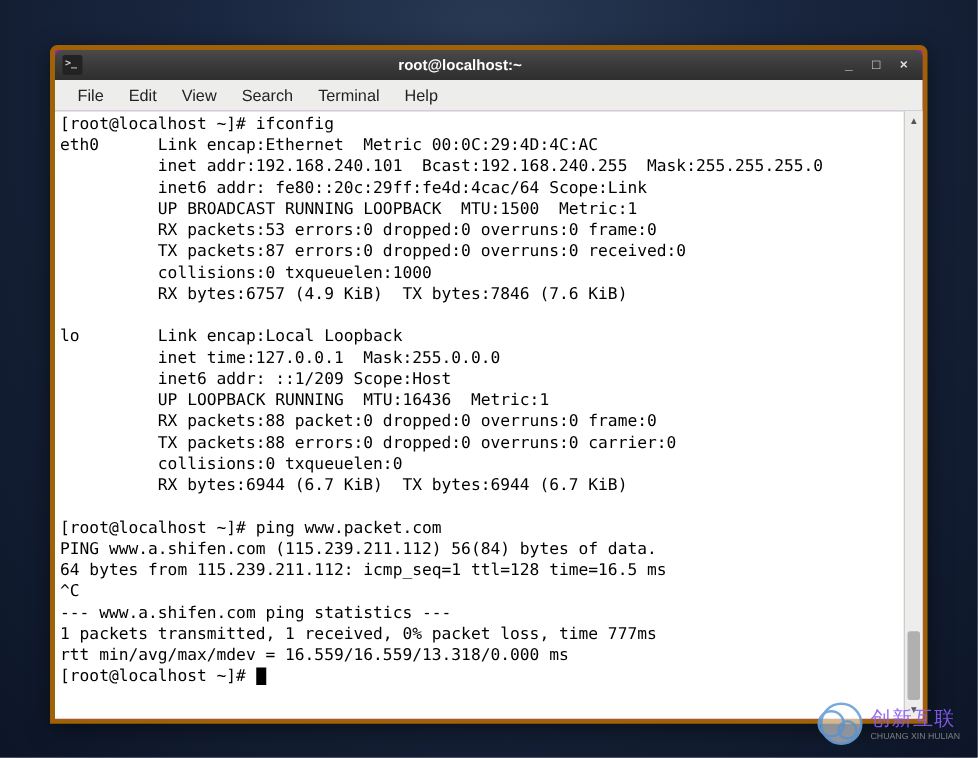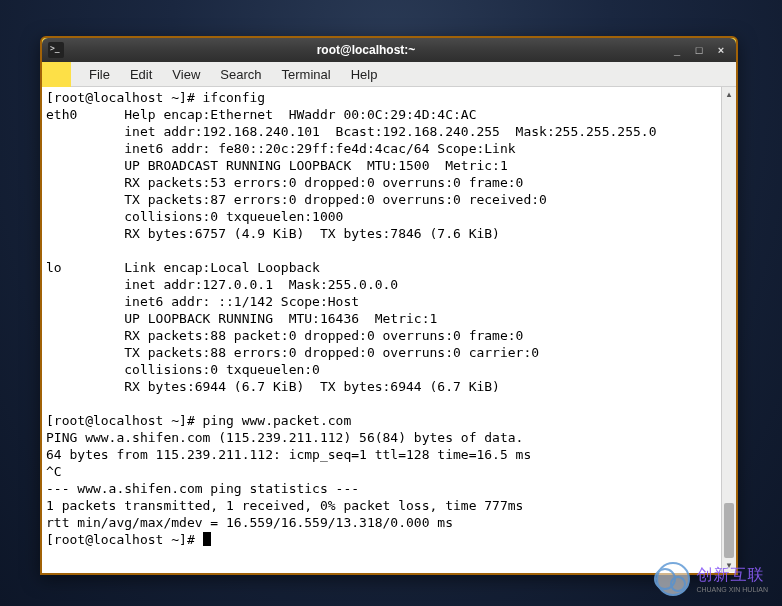--- a/index.html
+++ b/index.html
@@ -17,8 +17,8 @@
     left: 40px;
     top: 36px;
     width: 694px;
-    background: #fde047;
-    border: 2px solid #a16207;
+    background: #a21caf;
+    border: 4px solid #a16207;
     border-radius: 6px 6px 0 0;
     box-shadow: 0 4px 18px rgba(0,0,0,0.5);
   }

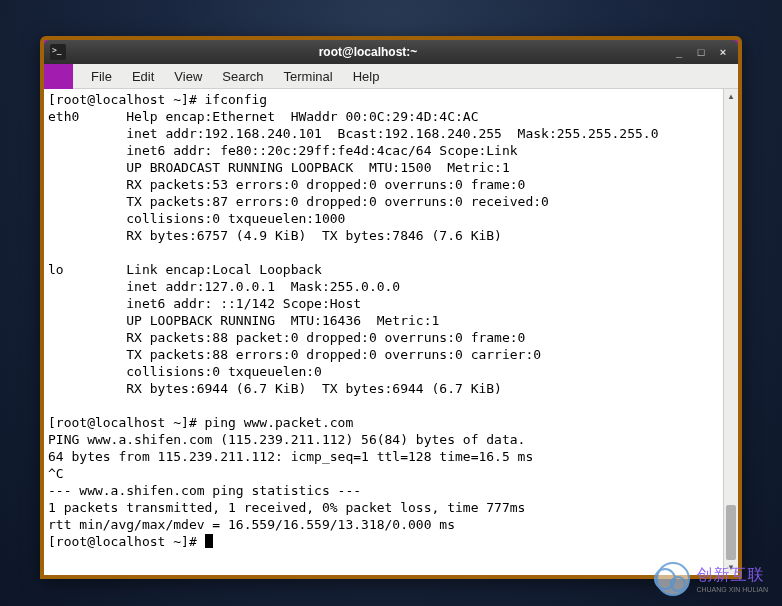--- a/index.html
+++ b/index.html
@@ -81,7 +81,6 @@
     font-size: 13px;
     color: #222;
     padding-left: 8px;
-    margin-left: 29px;
   }
   .menubar span {
     padding: 3px 10px;

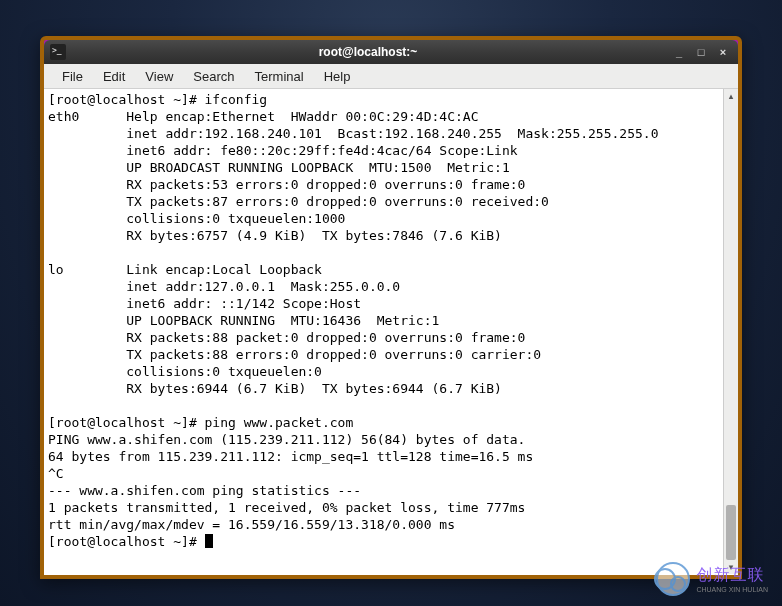--- a/index.html
+++ b/index.html
@@ -204,7 +204,7 @@
   </div>
 
   <div class="terminal"><span>[root@localhost ~]# ifconfig</span>
-<span>eth0      Help encap:Ethernet  HWaddr 00:0C:29:4D:4C:AC</span>
+<span>eth0      Link encap:Ethernet  Metric 00:0C:29:4D:4C:AC</span>
 <span>          inet addr:192.168.240.101  Bcast:192.168.240.255  Mask:255.255.255.0</span>
 <span>          inet6 addr: fe80::20c:29ff:fe4d:4cac/64 Scope:Link</span>
 <span>          UP BROADCAST RUNNING LOOPBACK  MTU:1500  Metric:1</span>

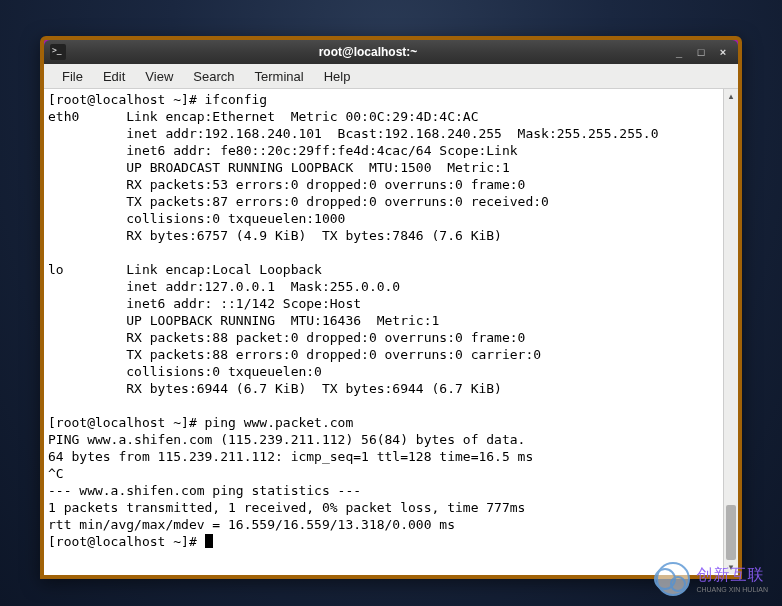--- a/index.html
+++ b/index.html
@@ -214,7 +214,7 @@
 <span>          RX bytes:6757 (4.9 KiB)  TX bytes:7846 (7.6 KiB)</span>
 <span></span>
 <span>lo        Link encap:Local Loopback</span>
-<span>          inet addr:127.0.0.1  Mask:255.0.0.0</span>
+<span>          inet time:127.0.0.1  Mask:255.0.0.0</span>
 <span>          inet6 addr: ::1/142 Scope:Host</span>
 <span>          UP LOOPBACK RUNNING  MTU:16436  Metric:1</span>
 <span>          RX packets:88 packet:0 dropped:0 overruns:0 frame:0</span>

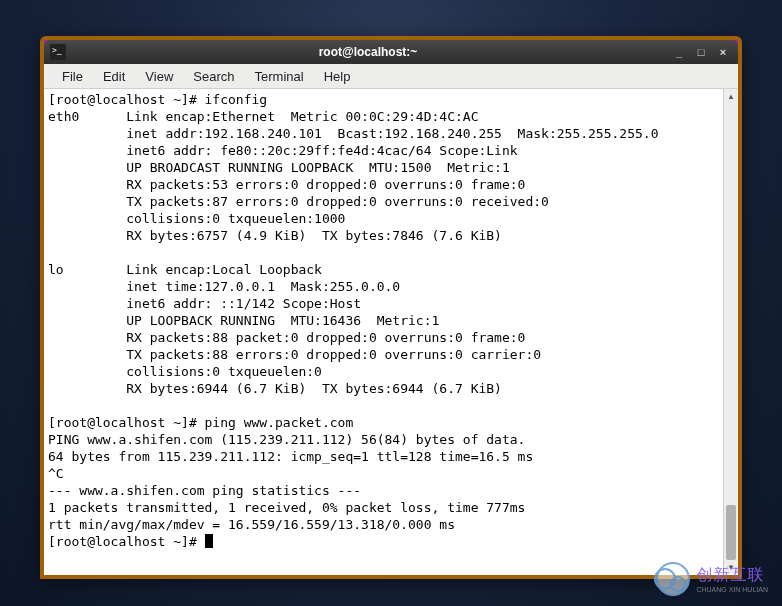--- a/index.html
+++ b/index.html
@@ -215,7 +215,7 @@
 <span></span>
 <span>lo        Link encap:Local Loopback</span>
 <span>          inet time:127.0.0.1  Mask:255.0.0.0</span>
-<span>          inet6 addr: ::1/142 Scope:Host</span>
+<span>          inet6 addr: ::1/209 Scope:Host</span>
 <span>          UP LOOPBACK RUNNING  MTU:16436  Metric:1</span>
 <span>          RX packets:88 packet:0 dropped:0 overruns:0 frame:0</span>
 <span>          TX packets:88 errors:0 dropped:0 overruns:0 carrier:0</span>

